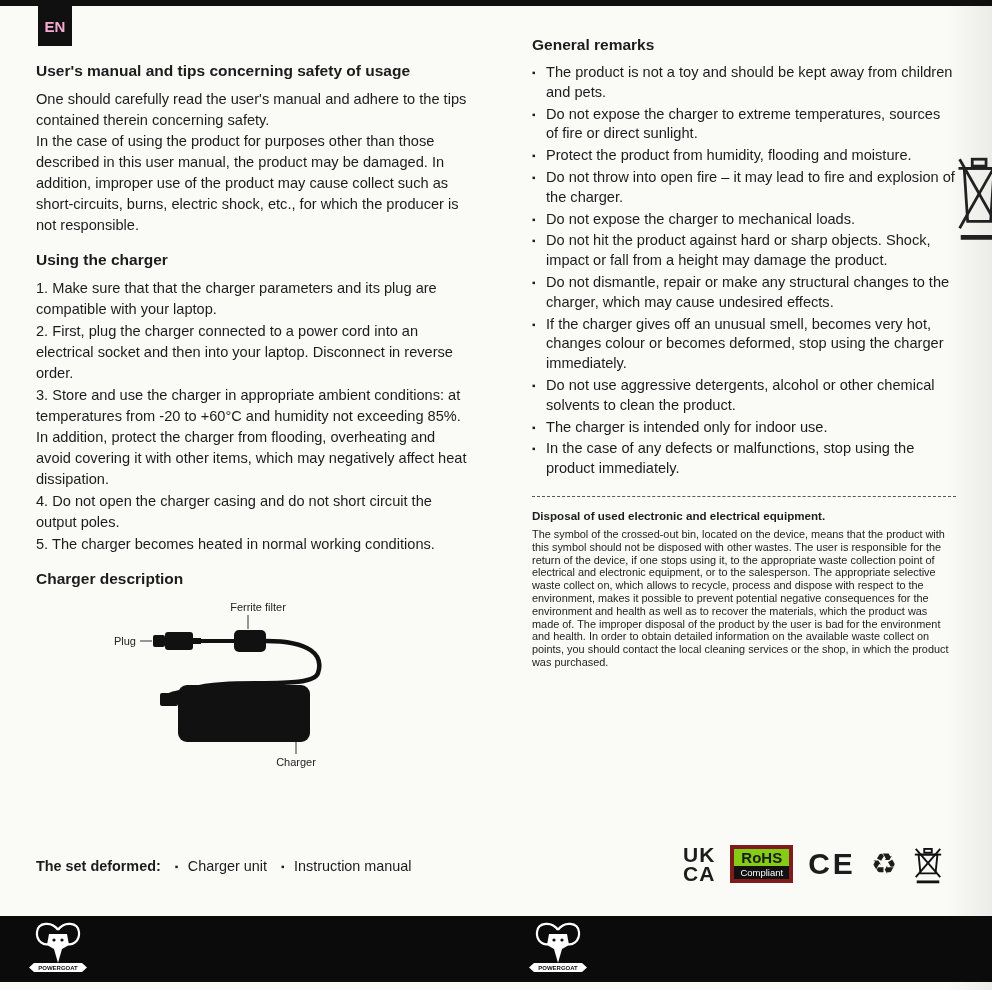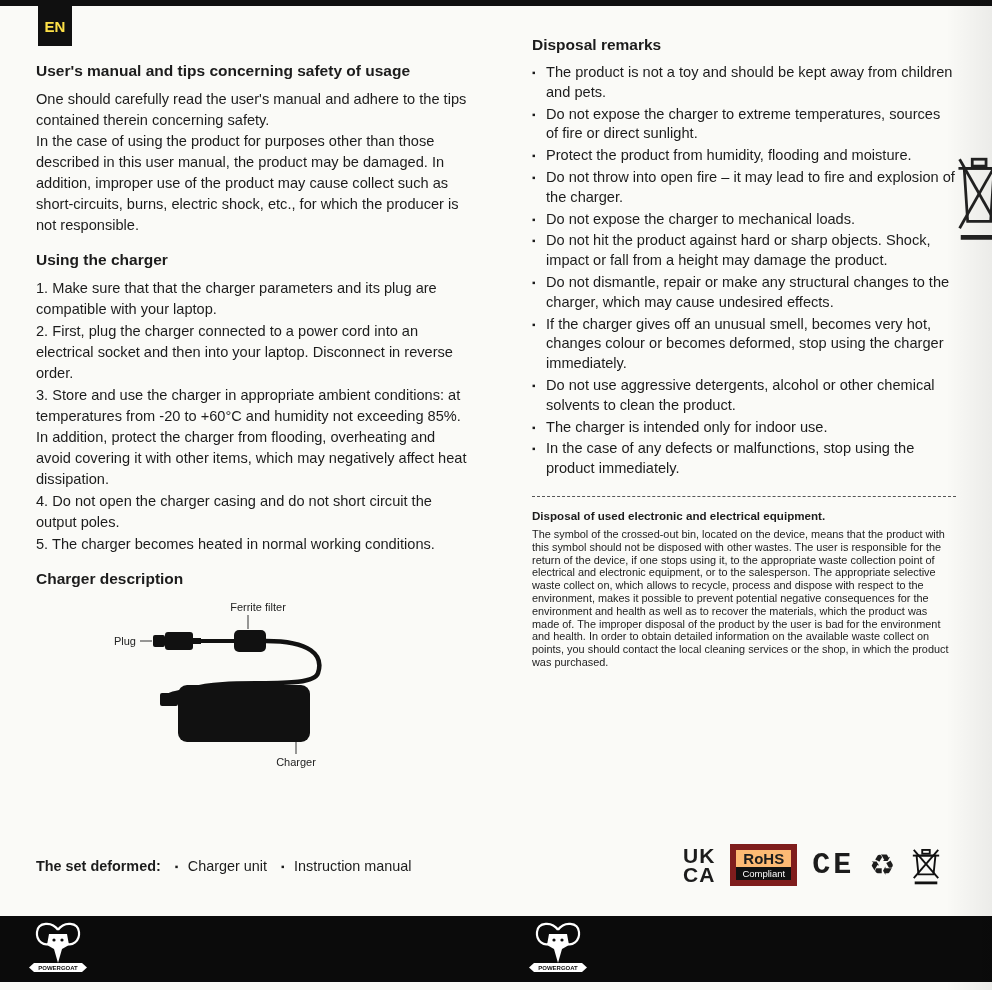--- a/index.html
+++ b/index.html
@@ -9,7 +9,7 @@
         background:linear-gradient(to right,rgba(0,0,0,0),rgba(0,0,0,0.06));pointer-events:none;}
   .top-strip{position:absolute;top:0;left:0;right:0;height:6px;background:#101010;}
   .lang-badge{position:absolute;top:6px;left:38px;width:34px;height:40px;background:#101010;
-        color:#fde047;font-weight:bold;font-size:15px;display:flex;align-items:center;justify-content:center;}
+        color:#f9a8d4;font-weight:bold;font-size:15px;display:flex;align-items:center;justify-content:center;}
 
   .col-left{position:absolute;left:36px;top:62px;width:432px;}
   .col-right{position:absolute;left:532px;top:36px;width:424px;}

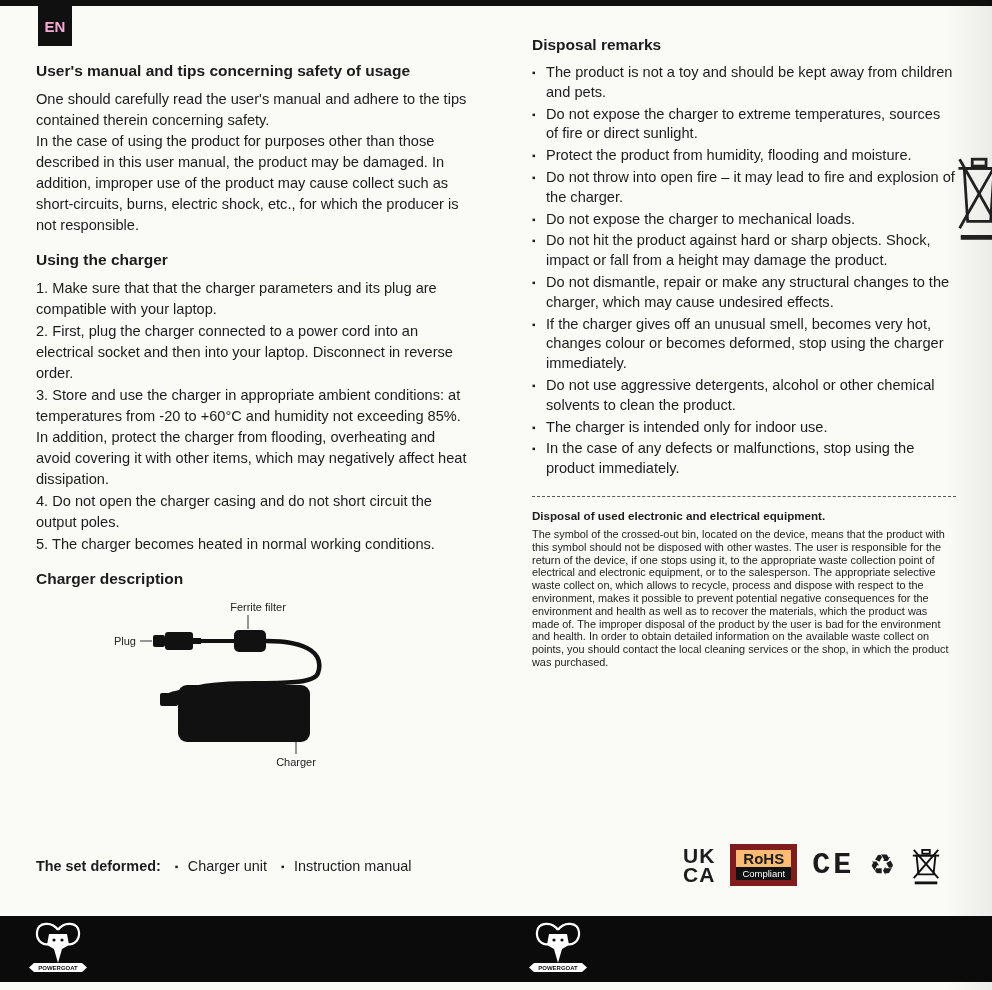--- a/index.html
+++ b/index.html
@@ -96,7 +96,7 @@
   </div>
 
   <div class="col-right">
-    <h3>Disposal remarks</h3>
+    <h3>General remarks</h3>
     <ul class="remarks">
       <li>The product is not a toy and should be kept away from children and pets.</li>
       <li>Do not expose the charger to extreme temperatures, sources of fire or direct sunlight.</li>

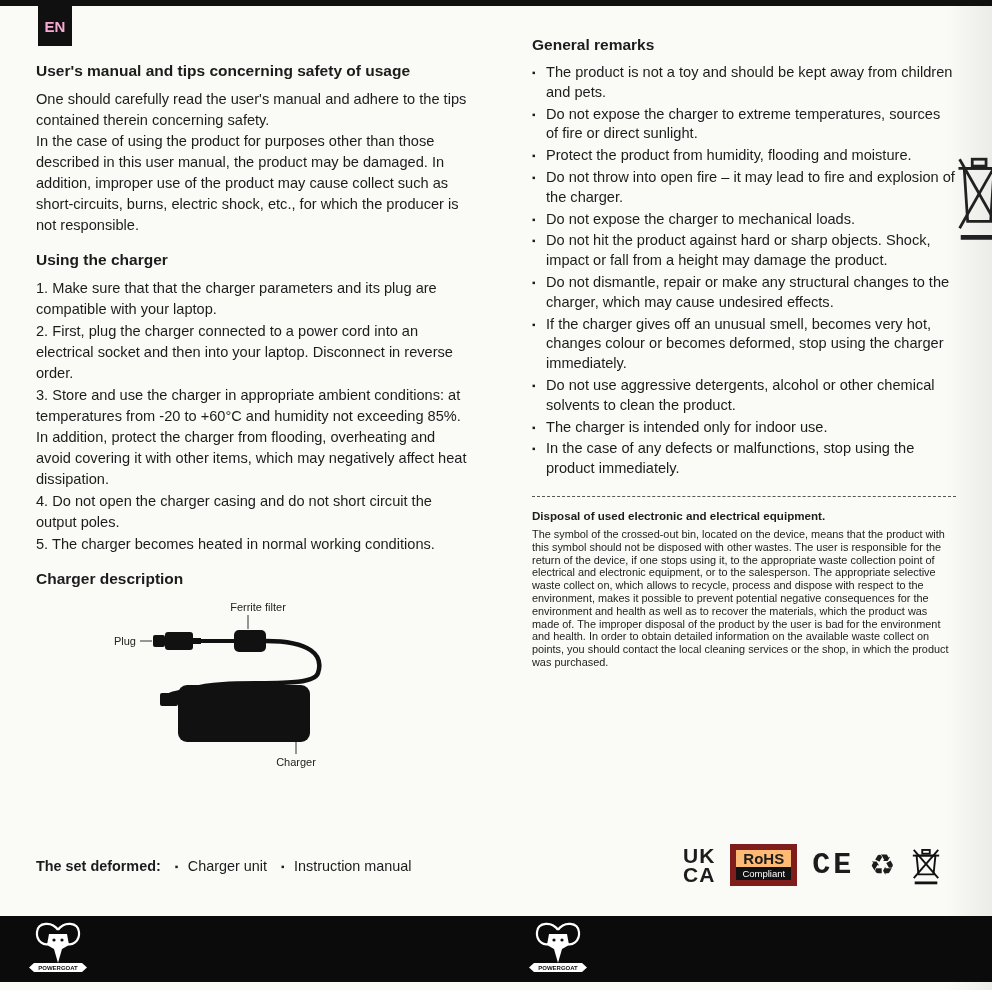--- a/index.html
+++ b/index.html
@@ -38,7 +38,7 @@
 
   .marks{position:absolute;left:683px;top:844px;display:flex;align-items:center;gap:15px;}
   .ukca{display:flex;flex-direction:column;font-weight:bold;font-size:21px;line-height:0.92;letter-spacing:1px;}
-  .rohs{border:6px solid #7f1d1d;text-align:center;background:#fdba74;}
+  .rohs{border:4px solid #7f1d1d;text-align:center;background:#84cc16;}
   .rohs-top{display:block;font-weight:bold;font-size:15px;padding:0 7px;}
   .rohs-bottom{display:block;background:#111;color:#fff;font-size:9.5px;padding:1px 5px;}
   .ce{font-size:30px;font-weight:600;letter-spacing:3px;font-family:Liberation Mono, monospace;text-align:center;}

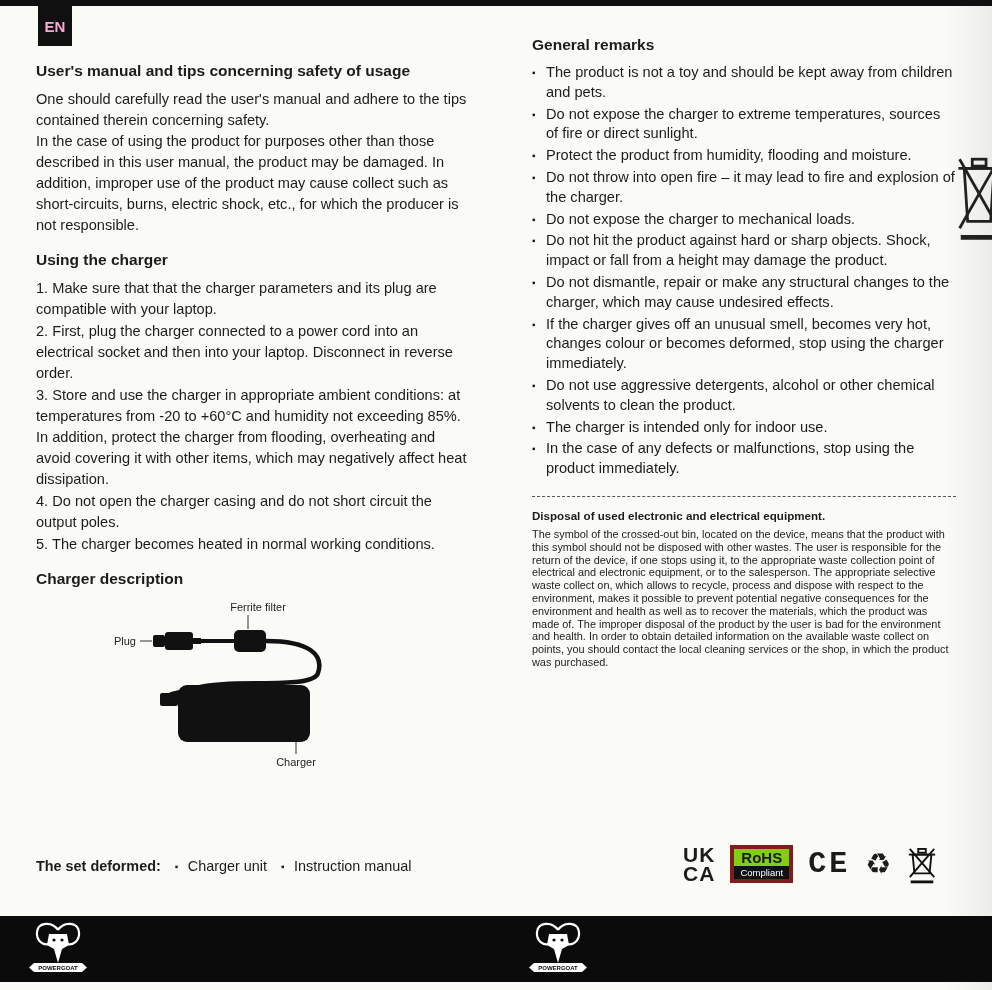--- a/index.html
+++ b/index.html
@@ -41,7 +41,7 @@
   .rohs{border:4px solid #7f1d1d;text-align:center;background:#84cc16;}
   .rohs-top{display:block;font-weight:bold;font-size:15px;padding:0 7px;}
   .rohs-bottom{display:block;background:#111;color:#fff;font-size:9.5px;padding:1px 5px;}
-  .ce{font-size:30px;font-weight:600;letter-spacing:3px;font-family:Liberation Mono, monospace;text-align:center;}
+  .ce{font-size:30px;font-weight:600;letter-spacing:3px;font-family:Liberation Sans, sans-serif;text-align:center;}
   .recycle{font-size:29px;line-height:1;font-family:"DejaVu Sans",sans-serif;}
 
   .edge-bin{position:absolute;left:954px;top:150px;}

